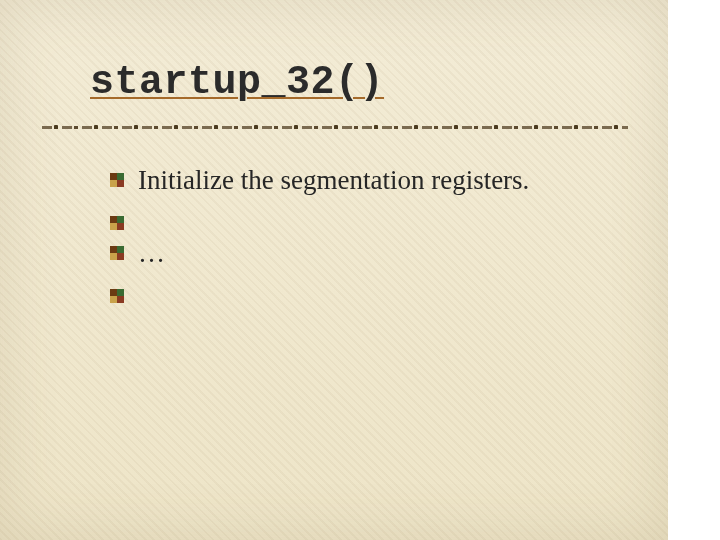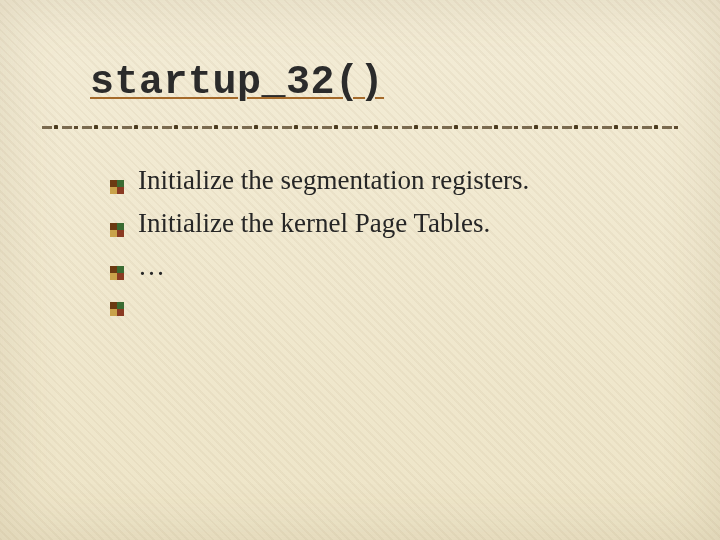--- a/index.html
+++ b/index.html
@@ -10,7 +10,7 @@
     overflow: hidden;
   }
   .slide {
-    width: 720px;
+    width: 668px;
     height: 540px;
     background:
       repeating-linear-gradient(

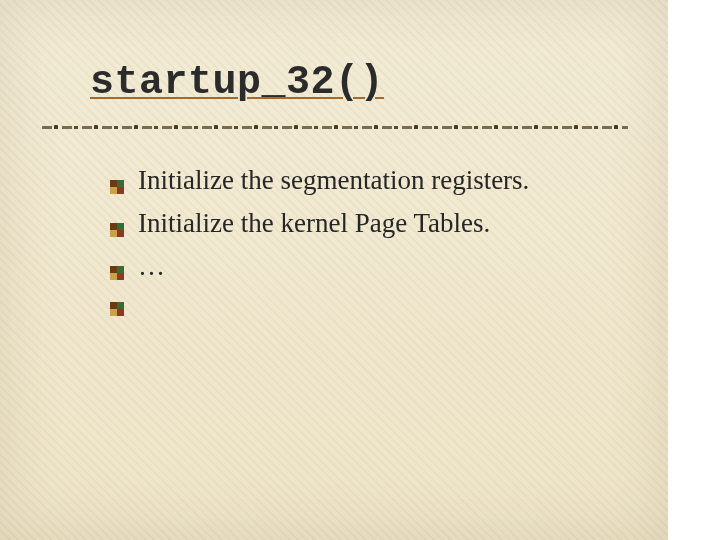--- a/index.html
+++ b/index.html
@@ -75,7 +75,7 @@
     color: #262626;
     line-height: 1.45;
     display: flex;
-    align-items: center;
+    align-items: flex-start;
     gap: 14px;
     margin-bottom: 4px;
   }

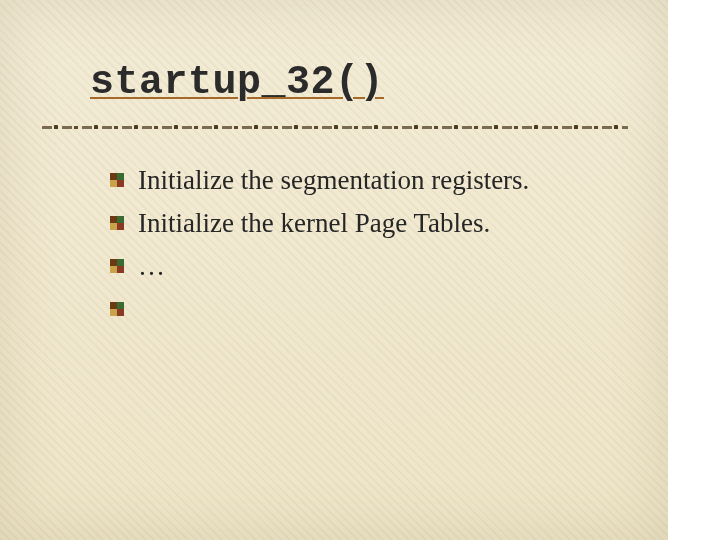--- a/index.html
+++ b/index.html
@@ -132,7 +132,6 @@
           <rect x="7" y="7" width="7" height="7" fill="#8a3a22"></rect>
         </svg>
       </span>
-      <span>Initialize the kernel Page Tables.</span>
     </li>
     <li>
       <span class="bullet-icon">

